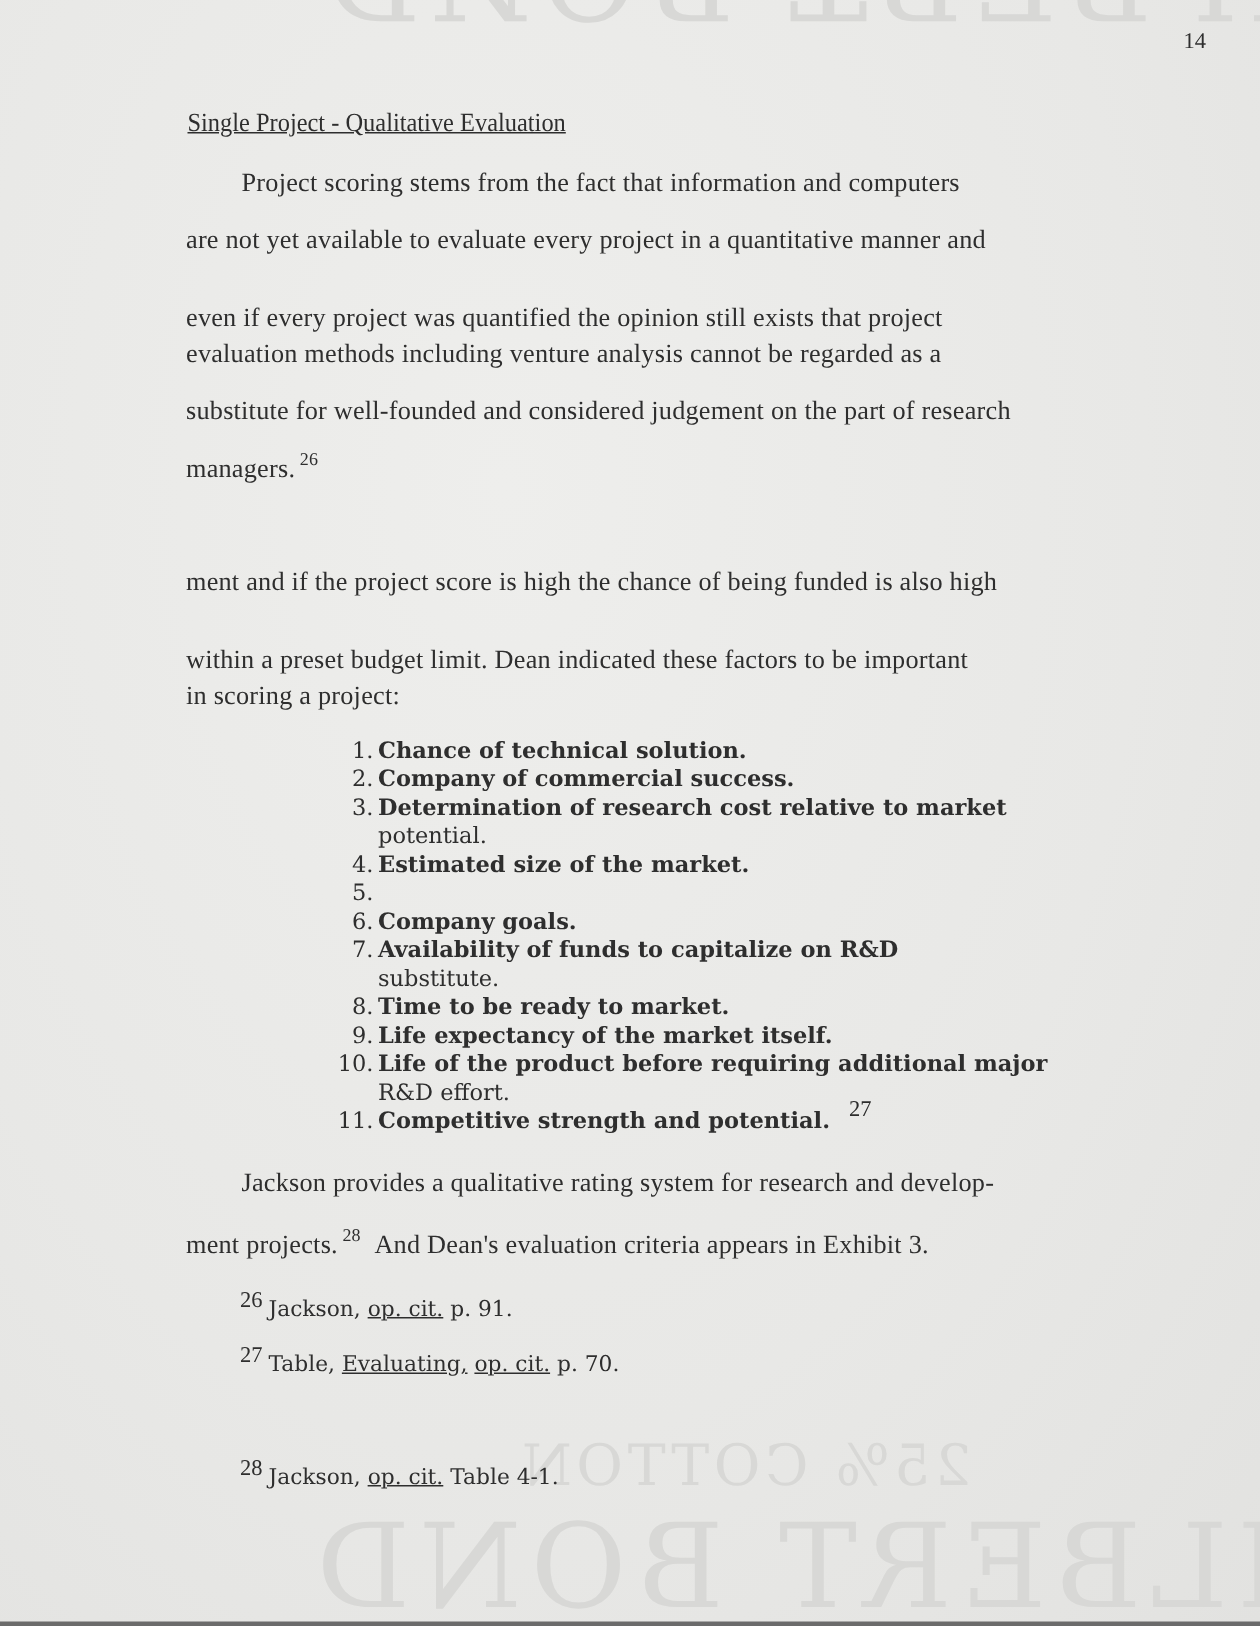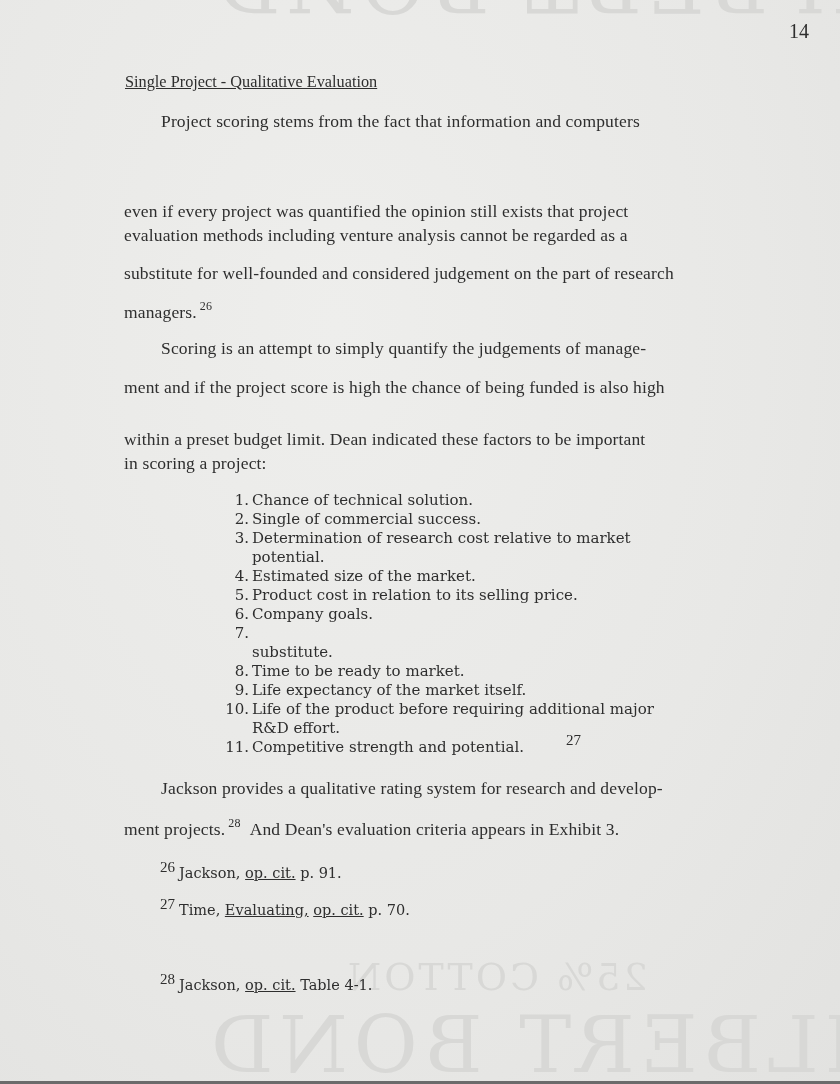--- a/index.html
+++ b/index.html
@@ -24,7 +24,7 @@
 
     .typed { font-family: "DejaVu Serif", serif; font-size: 15.5px; color: #2e2e2e; position: absolute; white-space: nowrap; }
 
-    .page-number { left: 789px; top: 20px; font-family: "Liberation Serif", serif; font-size: 20px; }
+    .page-number { left: 789px; top: 20px; font-family: "Liberation Serif", serif; font-size: 15px; }
     .heading { left: 125px; top: 71px; text-decoration: underline; font-family: "Liberation Serif", serif; font-size: 17.5px; transform: scaleX(0.93); transform-origin: left top; }
 
     .para-line { position: absolute; left: 124px; font-family: "Liberation Serif", serif; font-size: 17.5px; white-space: nowrap; color: #2e2e2e; letter-spacing: 0.15px; }

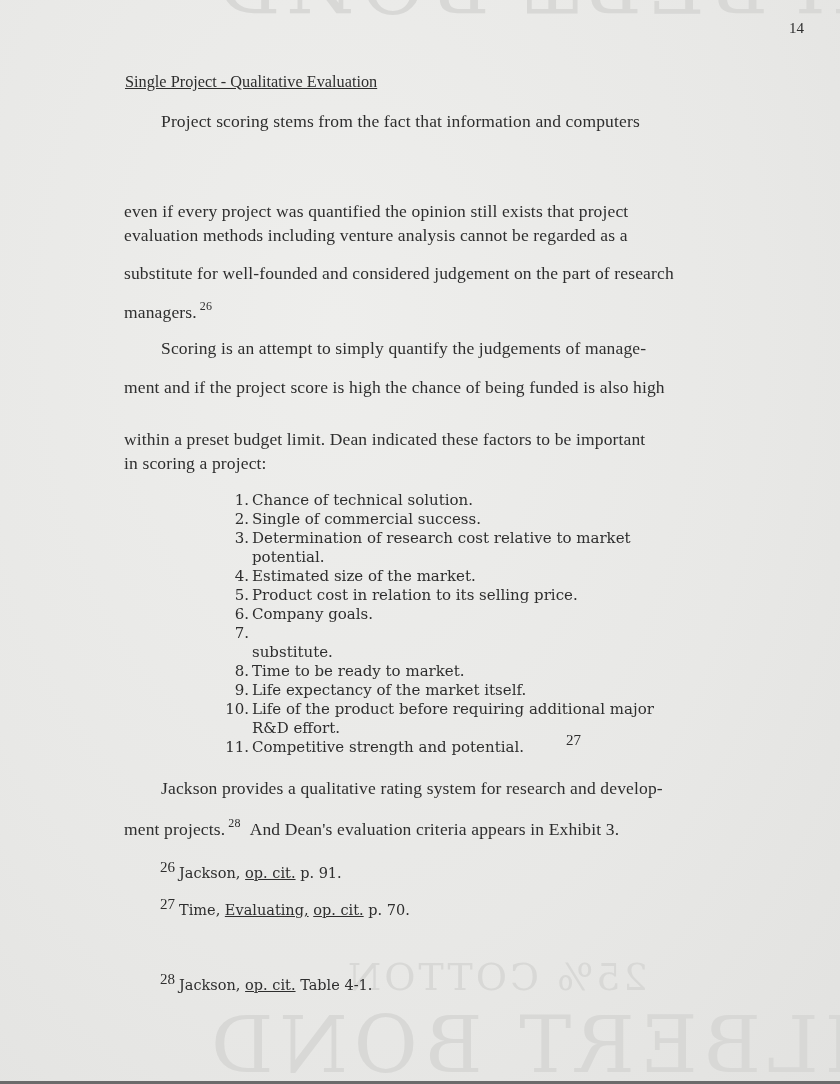--- a/index.html
+++ b/index.html
@@ -54,6 +54,7 @@
   <div class="typed heading">Single Project - Qualitative Evaluation</div>
 
   <div class="para-line indent" style="top:111px">Project scoring stems from the fact that information and computers</div>
+  <div class="para-line" style="top:149px">are not yet available to evaluate every project in a quantitative manner and</div>
   <div class="para-line" style="top:201px">even if every project was quantified the opinion still exists that project</div>
   <div class="para-line" style="top:263px">substitute for well-founded and considered judgement on the part of research</div>
   <div class="para-line" style="top:225px">evaluation methods including venture analysis cannot be regarded as a</div>

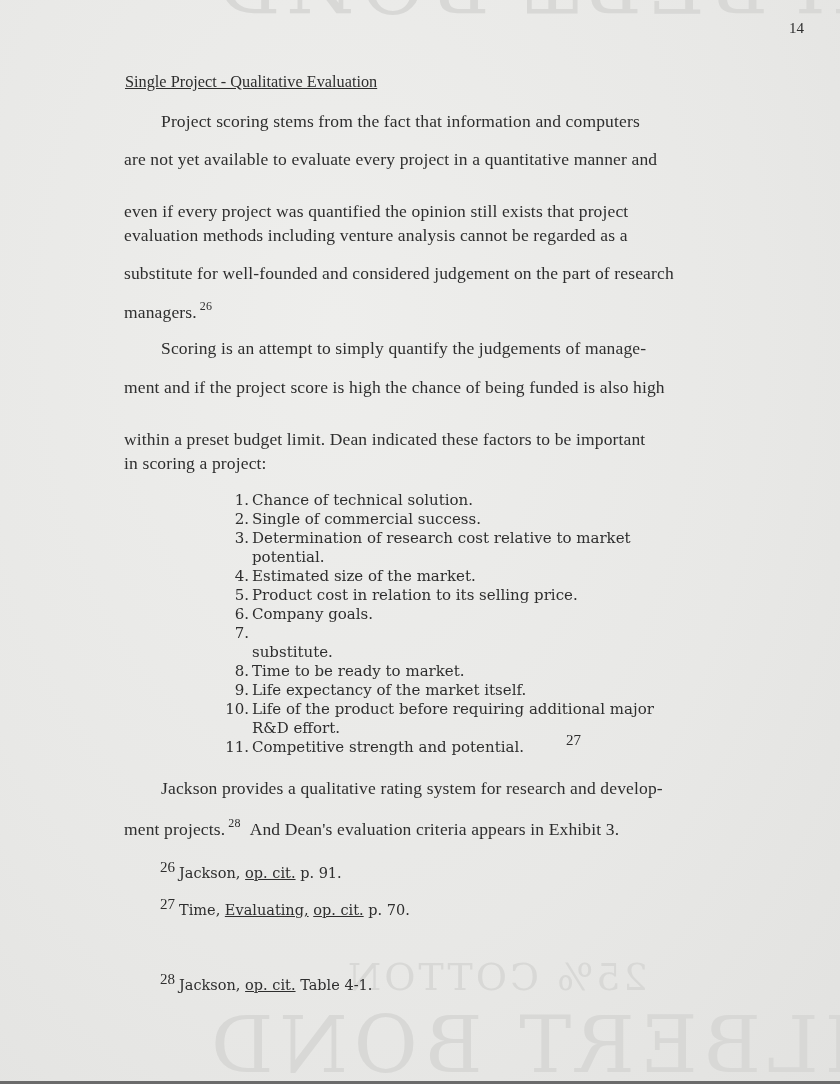--- a/index.html
+++ b/index.html
@@ -62,7 +62,6 @@
     <span>managers.</span><sup>26</sup>
   </div>
 
-  <div class="para-line indent" style="top:338px">Scoring  is an  attempt to simply quantify the judgements of manage-</div>
   <div class="para-line" style="top:377px">ment and if the project score is high the chance of being funded is also high</div>
   <div class="para-line" style="top:429px">within a preset budget limit.  Dean indicated these factors to be important</div>
   <div class="para-line" style="top:453px">in scoring a project:</div>

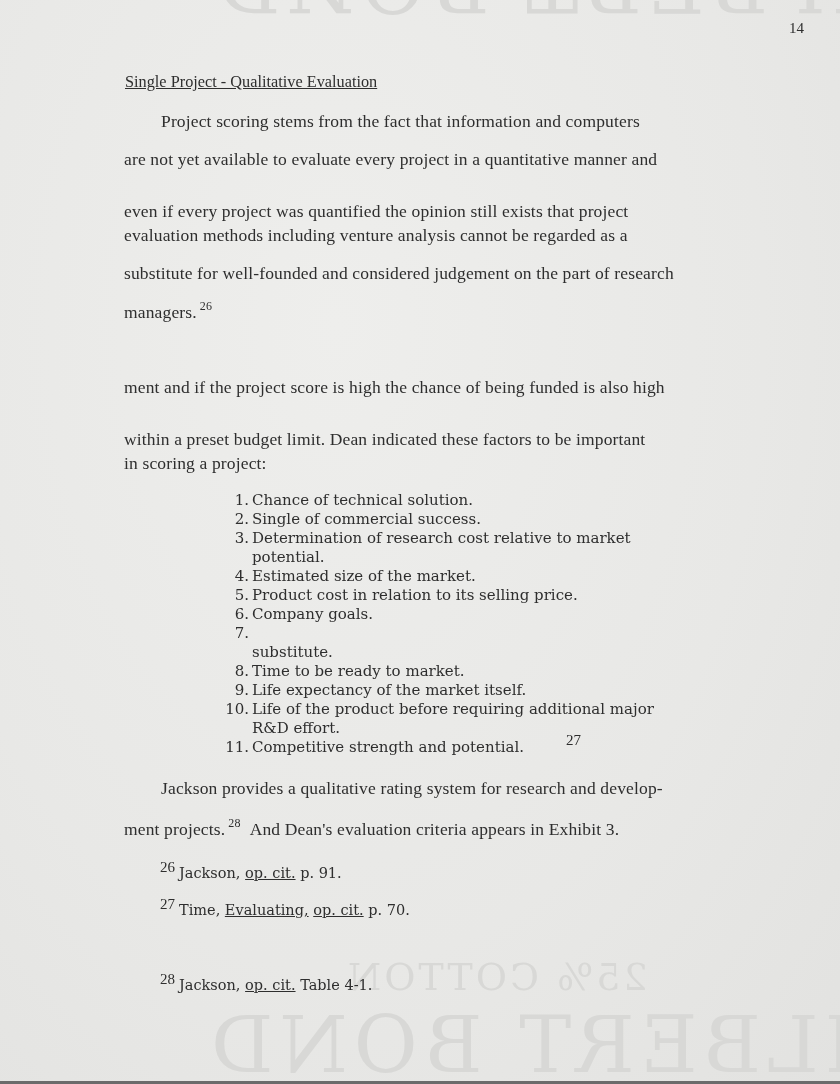--- a/index.html
+++ b/index.html
@@ -34,7 +34,7 @@
     .list { position: absolute; left: 210px; top: 491px; font-family: "DejaVu Serif", serif; font-size: 15px; color: #2e2e2e; line-height: 19px; }
     .list-item { display: flex; }
     .list-num { width: 42px; text-align: right; padding-right: 3px; box-sizing: border-box; }
-    .list-text { white-space: nowrap; }
+    .list-text { white-space: nowrap; font-weight: bold; }
     .list-cont { padding-left: 42px; white-space: nowrap; }
     .fn-ref-27 { position: absolute; left: 566px; top: 732px; font-family: "Liberation Serif", serif; font-size: 15px; }
 

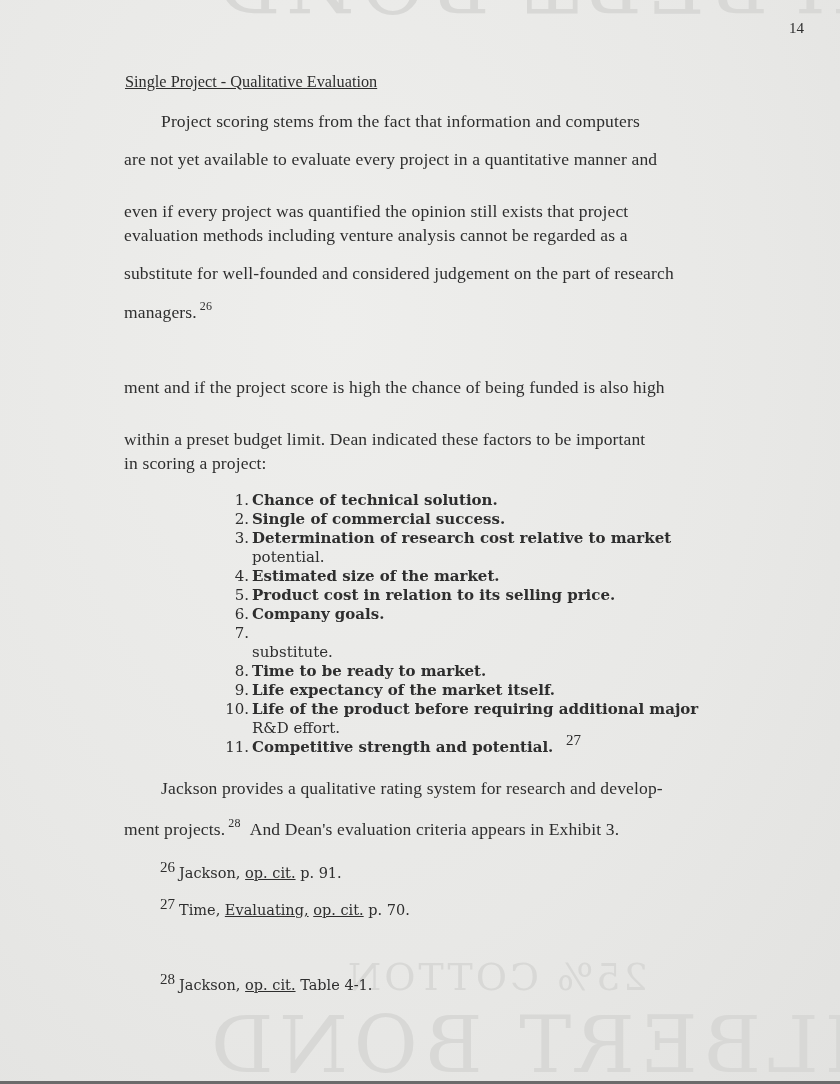--- a/index.html
+++ b/index.html
@@ -76,7 +76,7 @@
       <div>
         <div class="list-item">
           <span class="list-num">2.</span>
-          <span class="list-text">Single of commercial success.</span>
+          <span class="list-text">Company of commercial success.</span>
         </div>
       </div>
       <div>

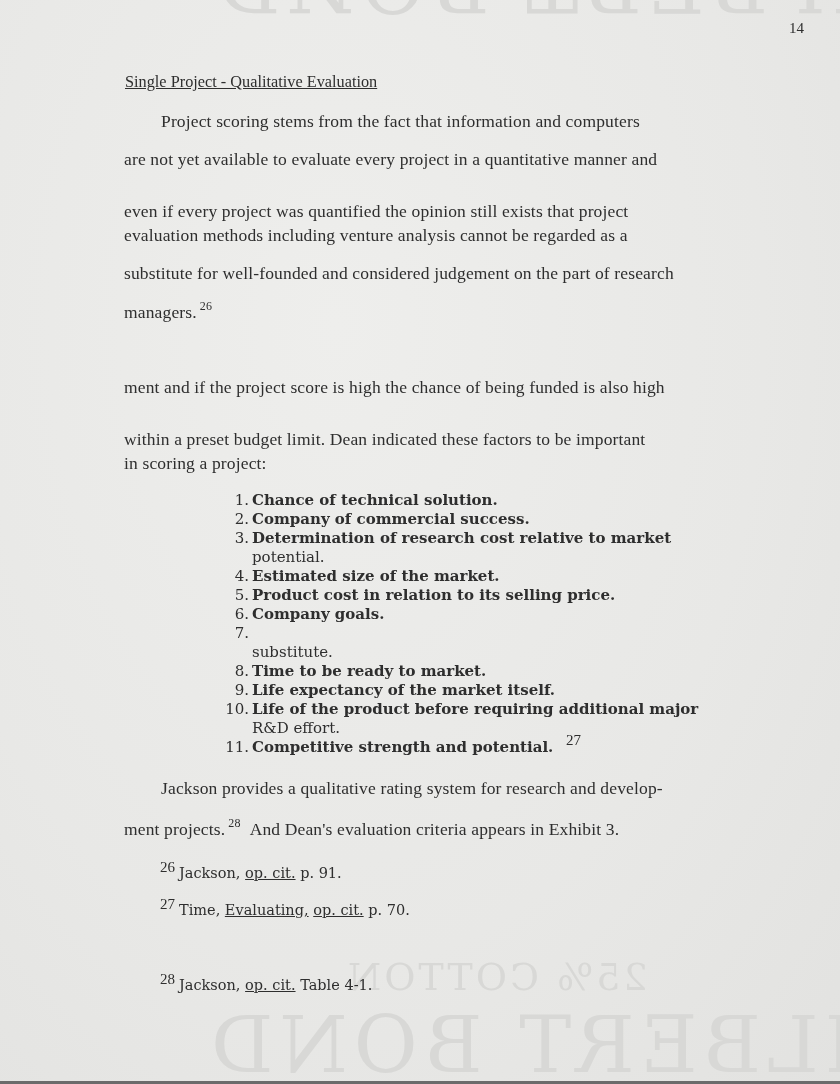--- a/index.html
+++ b/index.html
@@ -95,7 +95,6 @@
       <div>
         <div class="list-item">
           <span class="list-num">5.</span>
-          <span class="list-text">Product cost in relation to its selling price.</span>
         </div>
       </div>
       <div>

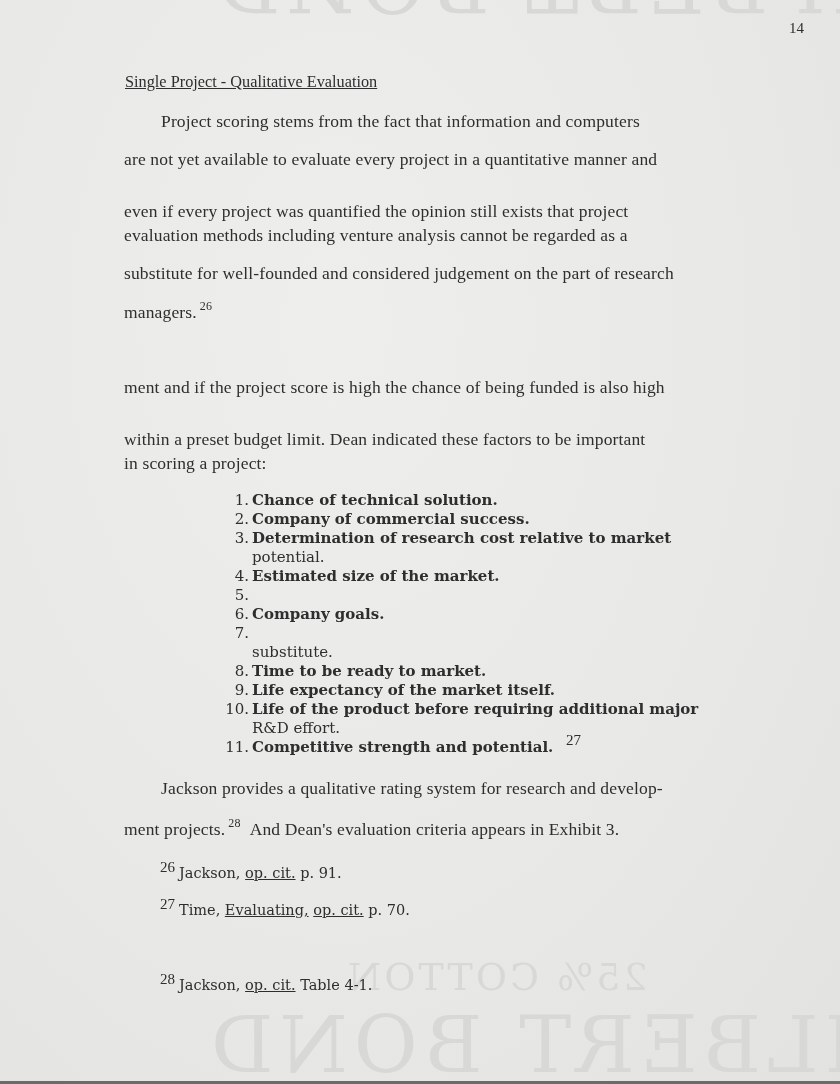--- a/index.html
+++ b/index.html
@@ -106,6 +106,7 @@
       <div>
         <div class="list-item">
           <span class="list-num">7.</span>
+          <span class="list-text">Availability of funds to capitalize on R&amp;D</span>
         </div>
         <div class="list-cont">substitute.</div>
       </div>

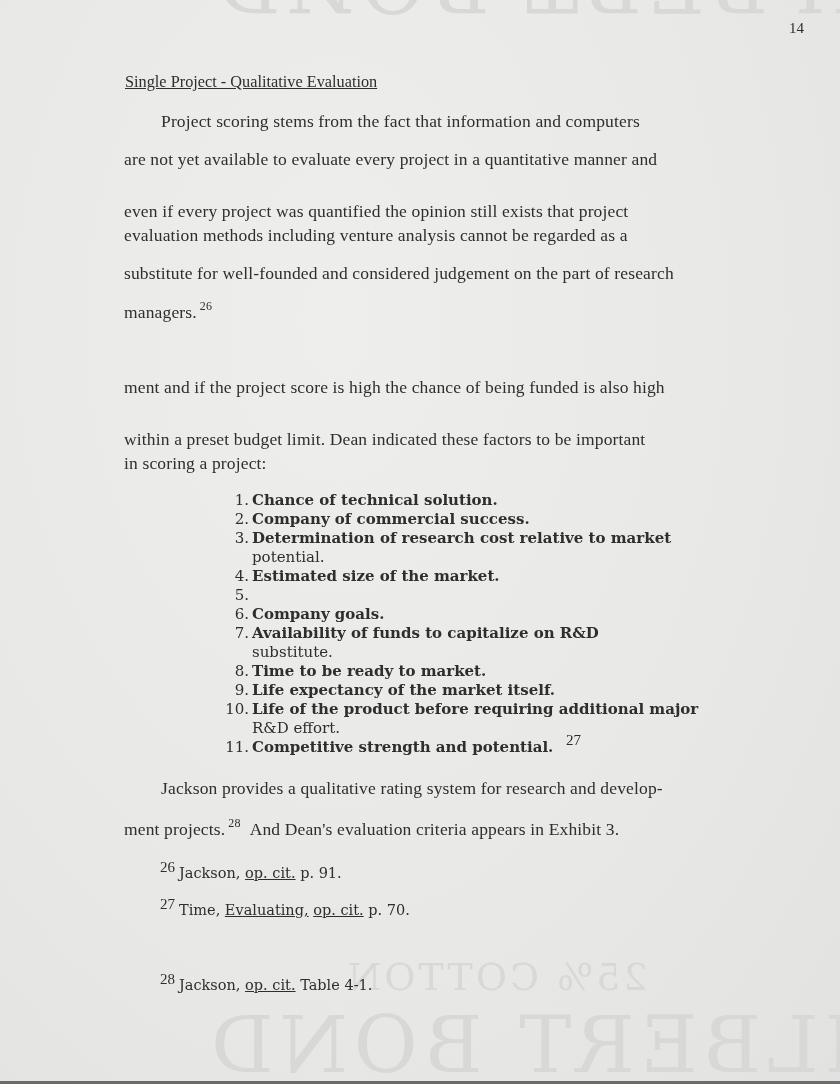--- a/index.html
+++ b/index.html
@@ -145,7 +145,7 @@
 
   <div id="footnotes">
       <div class="footnote" style="top: 865px;"><span class="fn-num">26</span><span>Jackson,</span> <span class="u">op. cit.</span> <span>p. 91.</span></div>
-      <div class="footnote" style="top: 902px;"><span class="fn-num">27</span><span>Time,</span> <span class="u">Evaluating,</span> <span class="u">op. cit.</span> <span>p. 70.</span></div>
+      <div class="footnote" style="top: 902px;"><span class="fn-num">27</span><span>Table,</span> <span class="u">Evaluating,</span> <span class="u">op. cit.</span> <span>p. 70.</span></div>
       <div class="footnote" style="top: 939px; margin-top: 38px;"><span class="fn-num">28</span><span>Jackson,</span> <span class="u">op. cit.</span> <span>Table 4-1.</span></div>
     </div>
 

